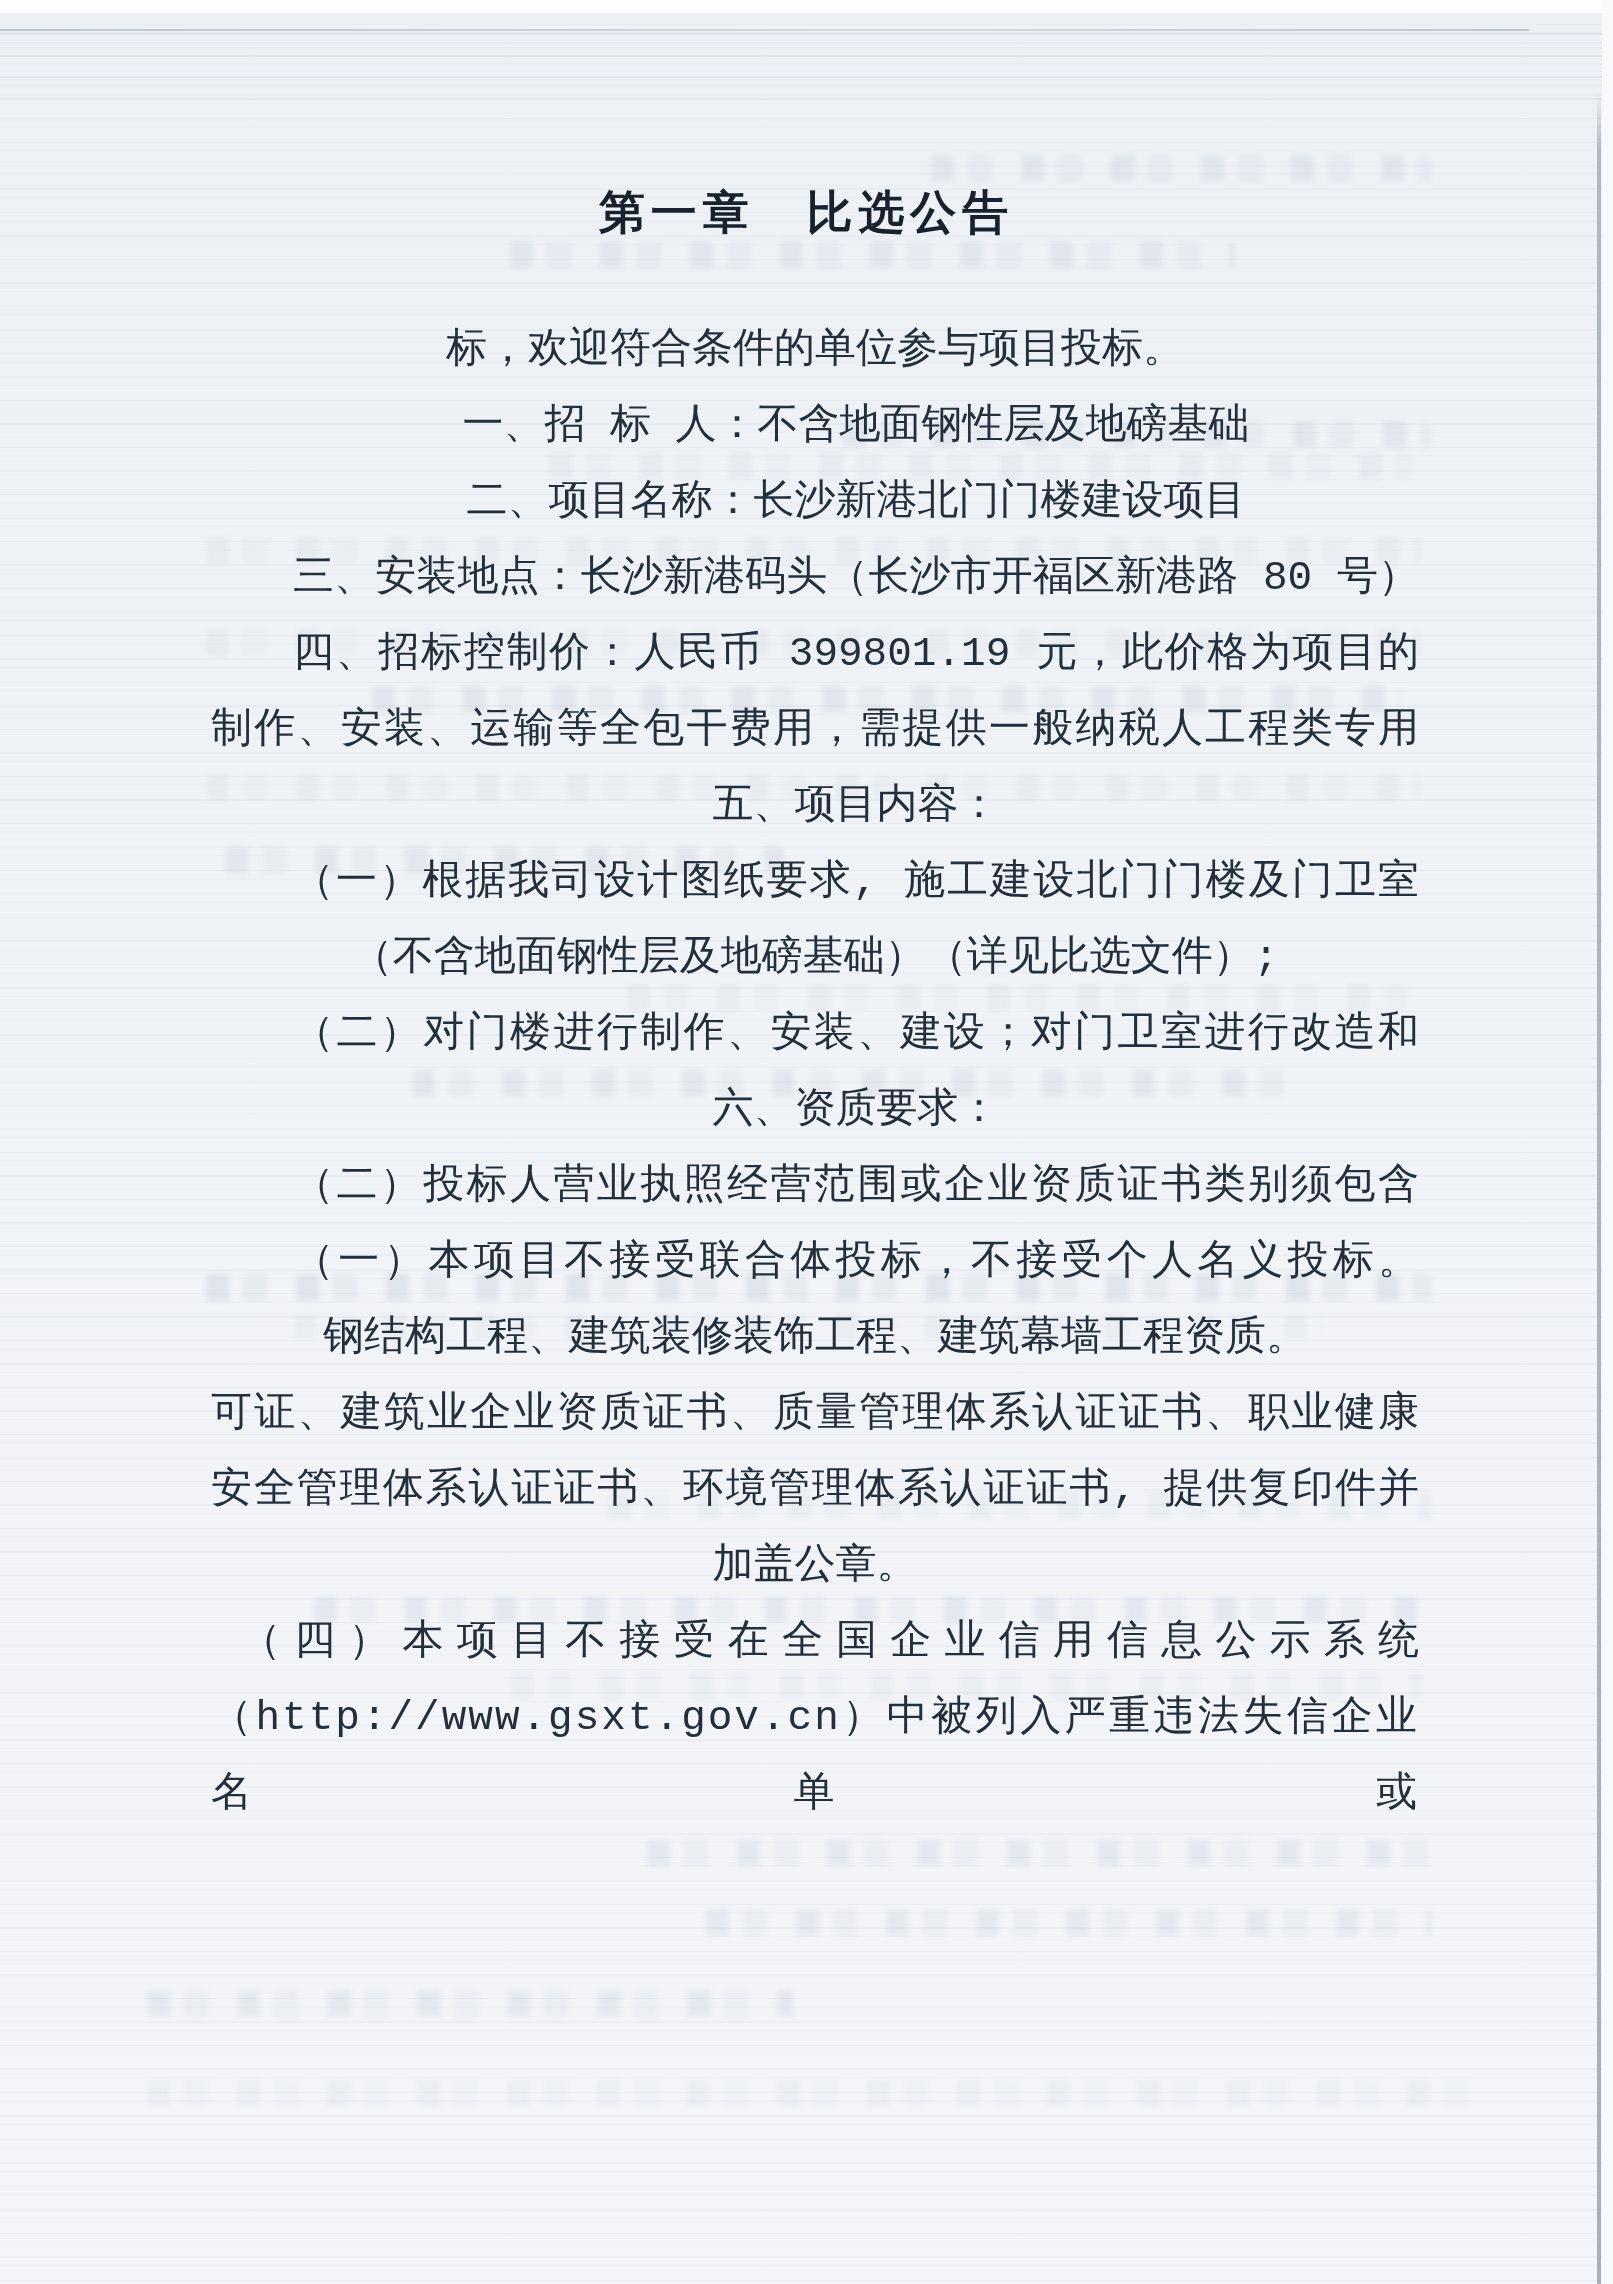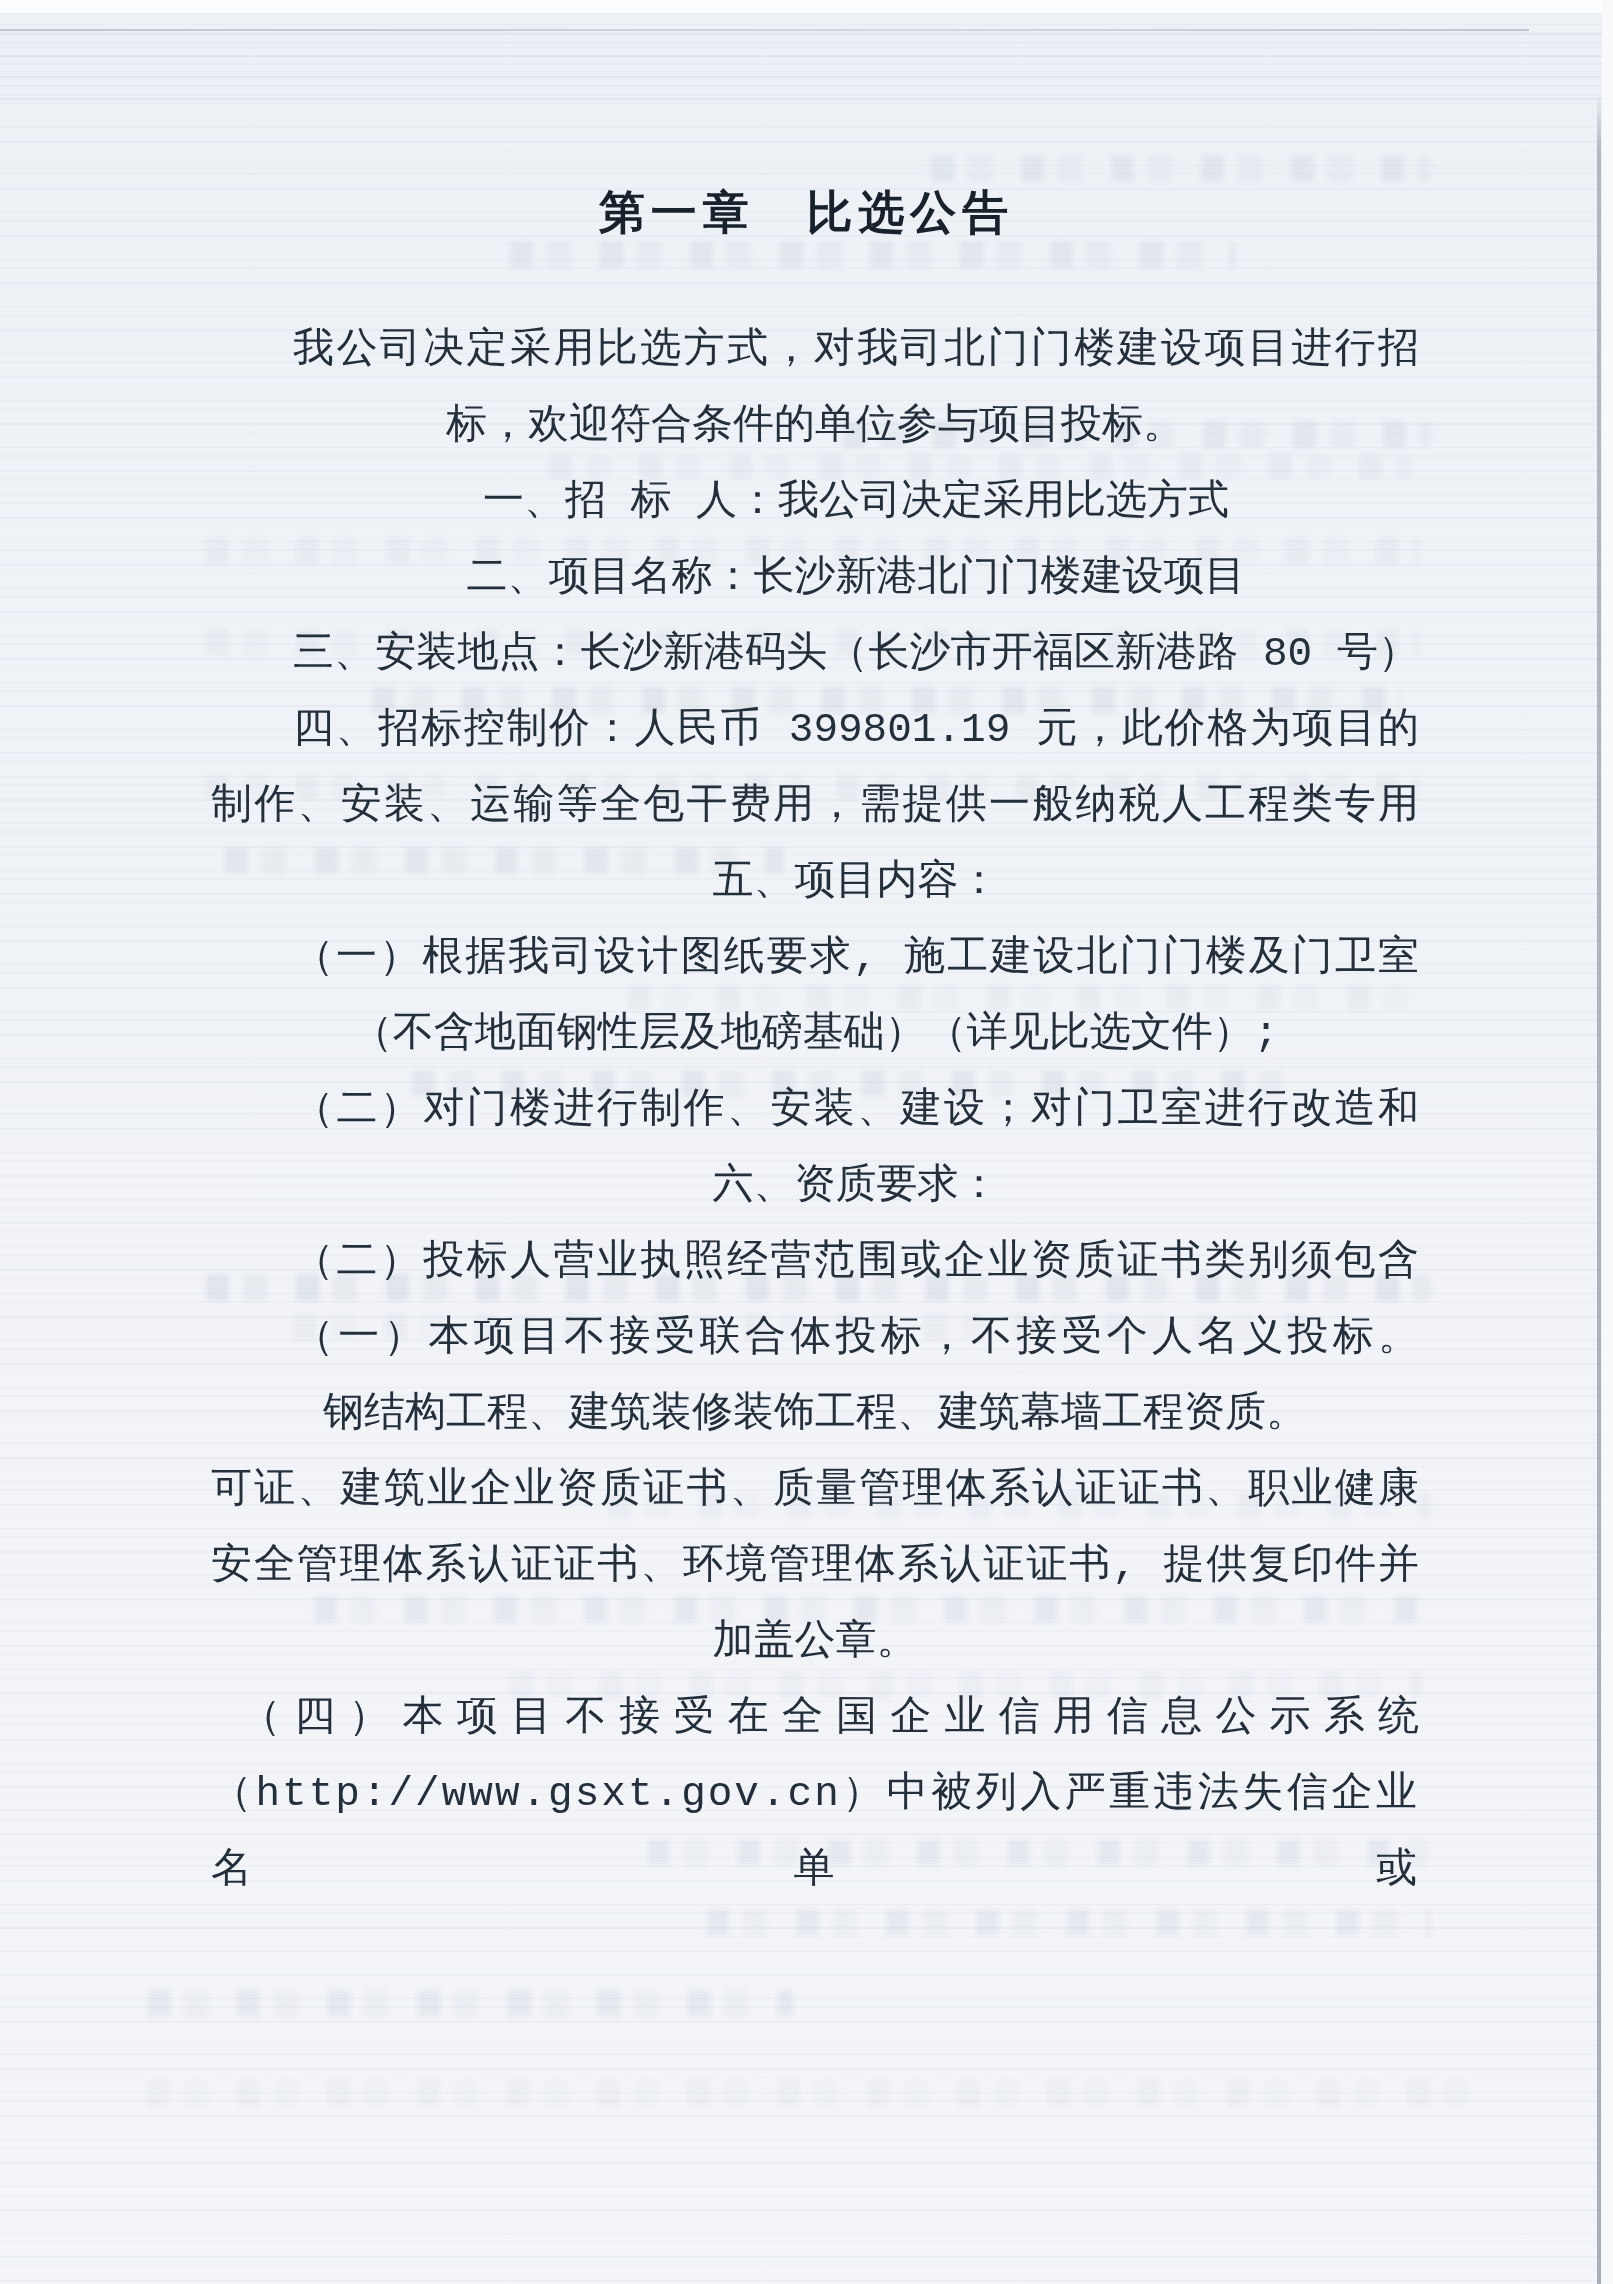--- a/index.html
+++ b/index.html
@@ -113,7 +113,6 @@
   <div class="title">第一章　比选公告</div>
 
   <div class="body">
-    <div class="line in f">我公司决定采用比选方式，对我司北门门楼建设项目进行招</div>
     <div class="line">标，欢迎符合条件的单位参与项目投标。</div>
     <div class="line in">一、招 标 人：我公司决定采用比选方式</div>
     <div class="line in">二、项目名称：长沙新港北门门楼建设项目</div>

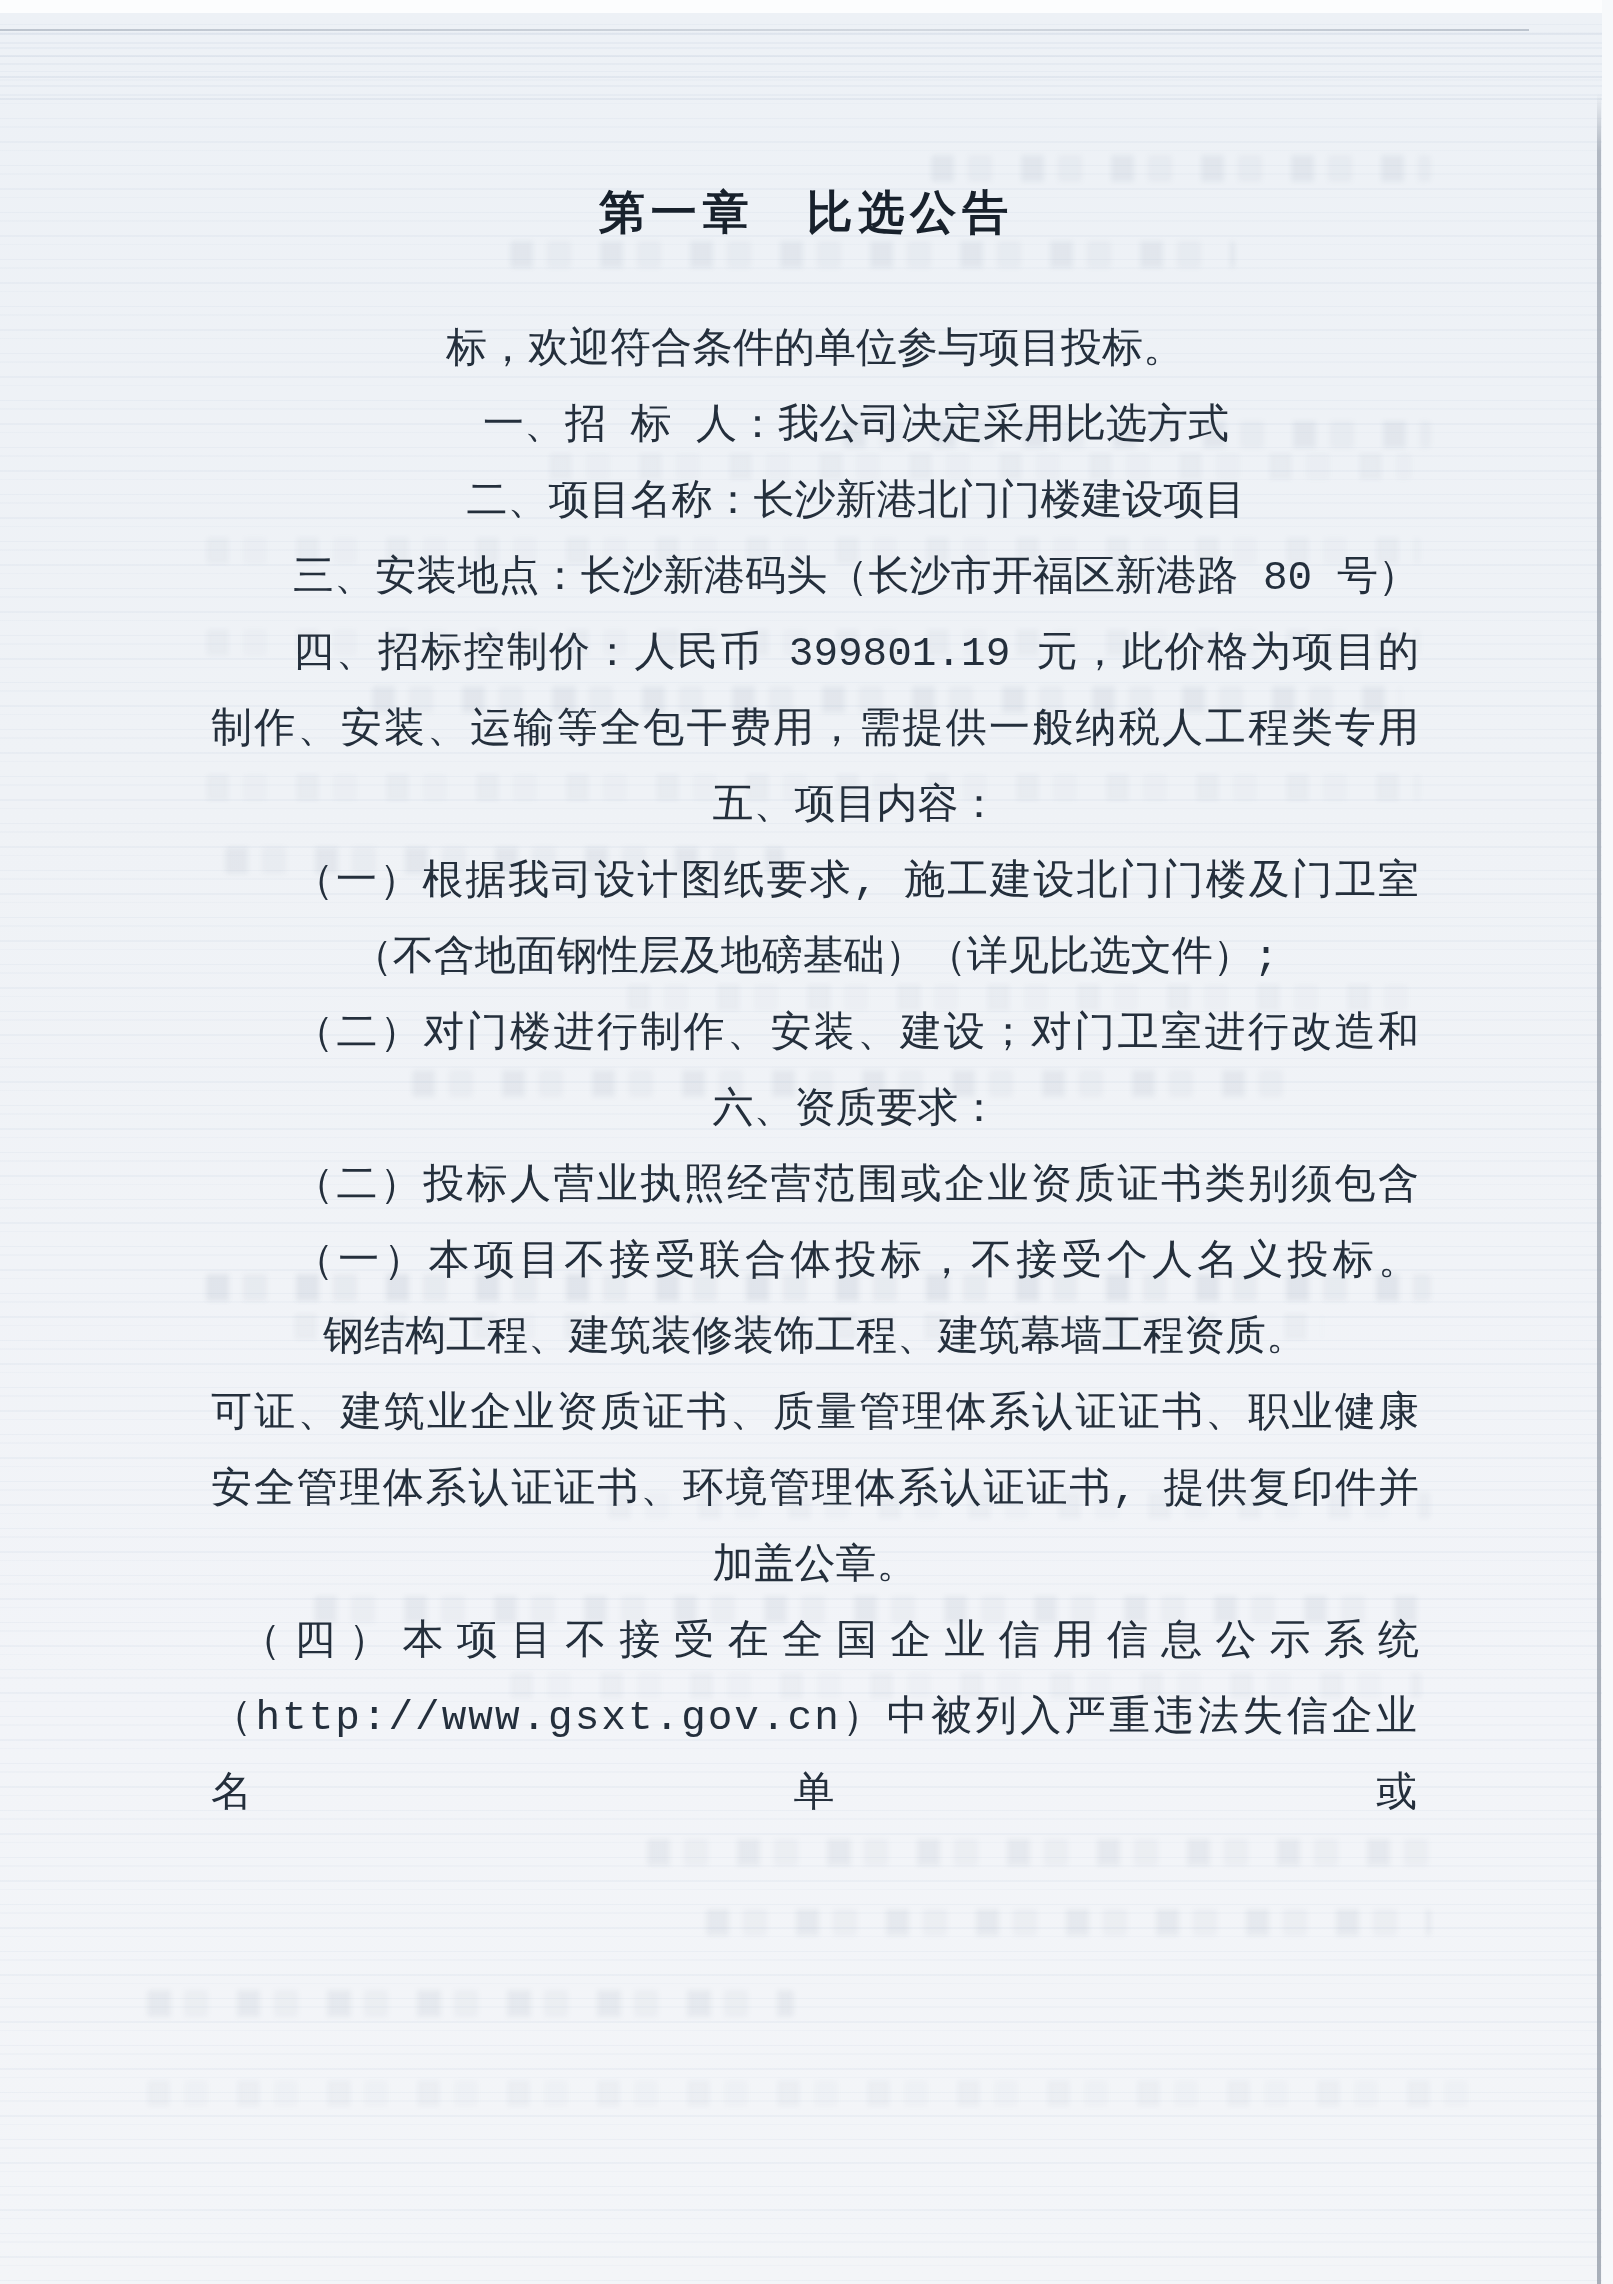--- a/index.html
+++ b/index.html
@@ -114,7 +114,7 @@
 
   <div class="body">
     <div class="line">标，欢迎符合条件的单位参与项目投标。</div>
-    <div class="line in">一、招 标 人：我公司决定采用比选方式</div>
+    <div class="line in">一、招 标 人：不含地面钢性层及地磅基础</div>
     <div class="line in">二、项目名称：长沙新港北门门楼建设项目</div>
     <div class="line in f">三、安装地点：长沙新港码头（长沙市开福区新港路 80 号）</div>
     <div class="line in f">四、招标控制价：人民币 399801.19 元，此价格为项目的</div>

